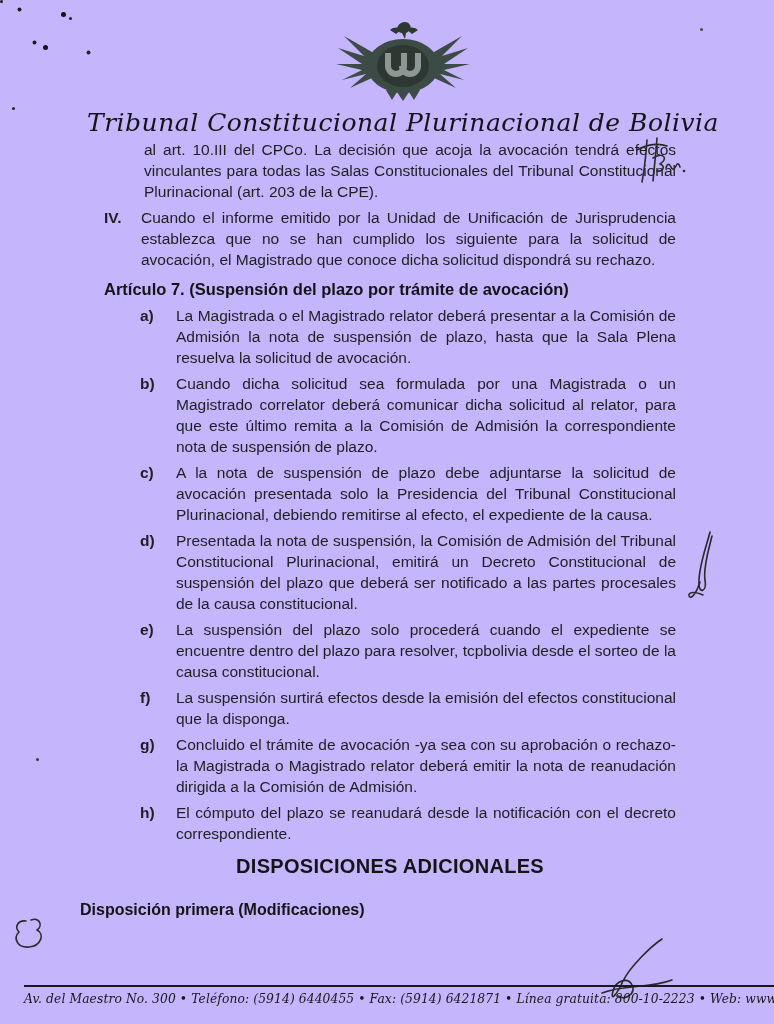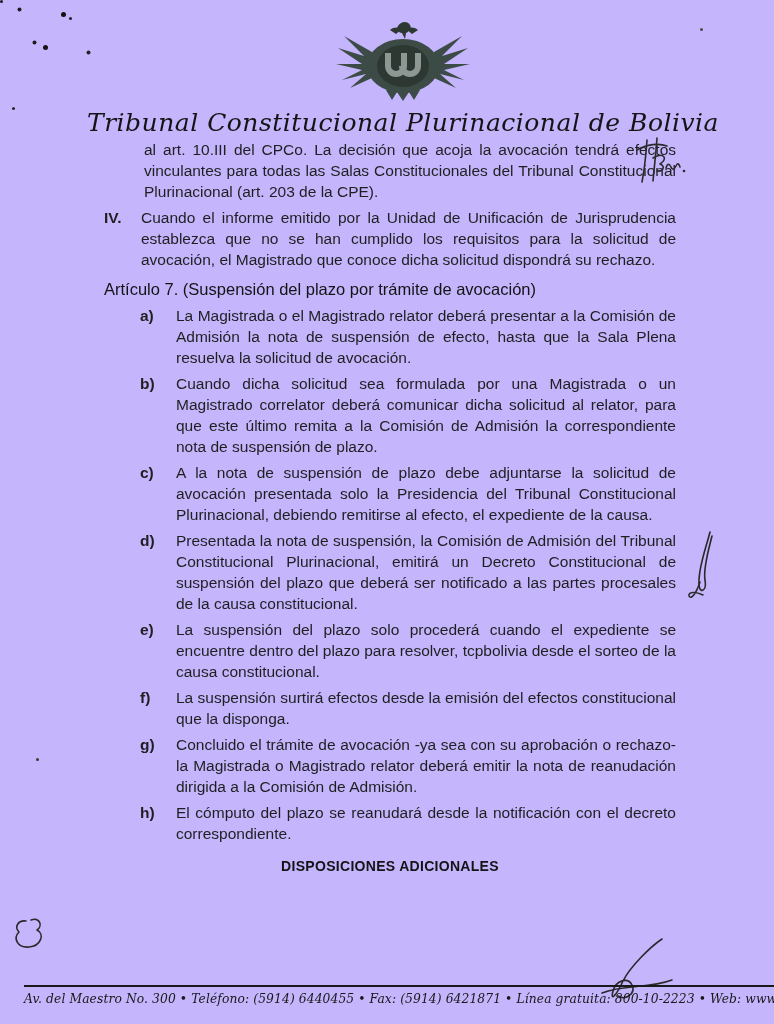--- a/index.html
+++ b/index.html
@@ -140,7 +140,7 @@
 
     <div class="row iv-row">
       <span class="lbl">IV.</span>
-      <span class="txt">Cuando el informe emitido por la Unidad de Unificación de Jurisprudencia establezca que no se han cumplido los requisitos para la solicitud de avocación, el Magistrado que conoce dicha solicitud dispondrá su rechazo.</span>
+      <span class="txt">Cuando el informe emitido por la Unidad de Unificación de Jurisprudencia establezca que no se han cumplido los siguiente para la solicitud de avocación, el Magistrado que conoce dicha solicitud dispondrá su rechazo.</span>
     </div>
 
     <div class="article-heading">Artículo 7. (Suspensión del plazo por trámite de avocación)</div>

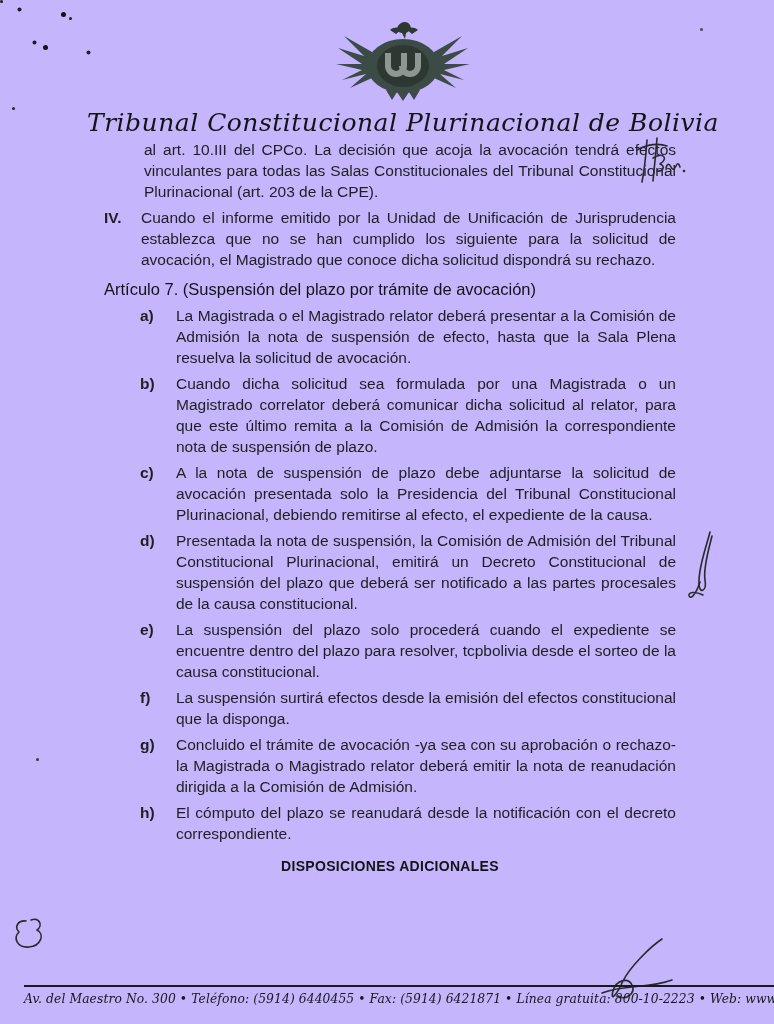--- a/index.html
+++ b/index.html
@@ -62,7 +62,7 @@
   .iv-row{margin-top:5px;}
   .article-heading{
     margin-top:8px;
-    font-weight:normal;
+    font-weight:bold;
     font-size:16.5px;
     line-height:22px;
     color:#141414;

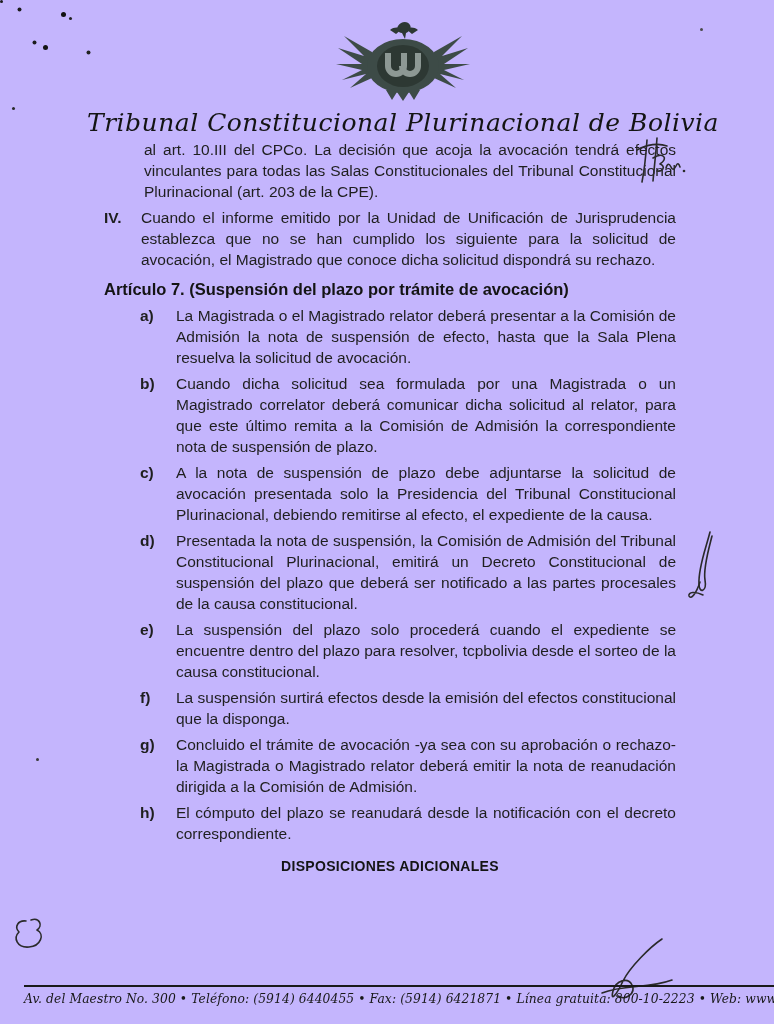--- a/index.html
+++ b/index.html
@@ -149,7 +149,7 @@
     <div class="items">
       <div class="row">
         <span class="lbl">a)</span>
-        <span class="txt">La Magistrada o el Magistrado relator deberá presentar a la Comisión de Admisión la nota de suspensión de efecto, hasta que la Sala Plena resuelva la solicitud de avocación.</span>
+        <span class="txt">La Magistrada o el Magistrado relator deberá presentar a la Comisión de Admisión la nota de suspensión de plazo, hasta que la Sala Plena resuelva la solicitud de avocación.</span>
       </div>
       <div class="row">
         <span class="lbl">b)</span>

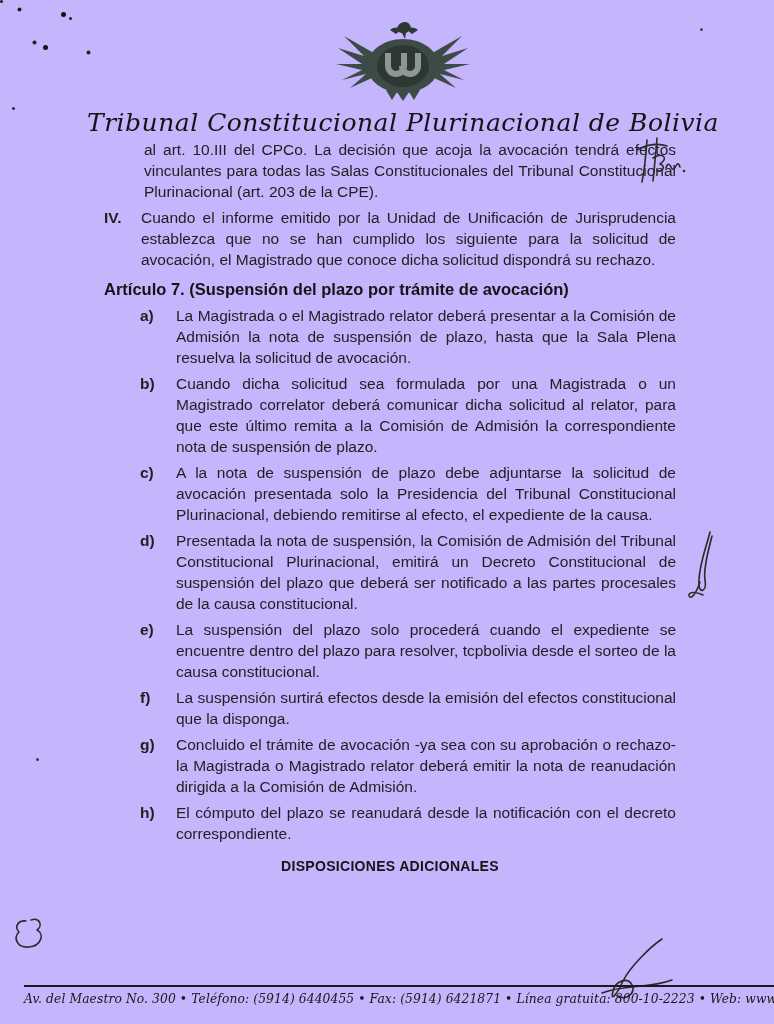--- a/index.html
+++ b/index.html
@@ -75,7 +75,7 @@
     margin-top:12px;
     text-align:center;
     font-weight:bold;
-    font-size:14px;
+    font-size:20px;
     letter-spacing:0.3px;
     color:#141414;
   }

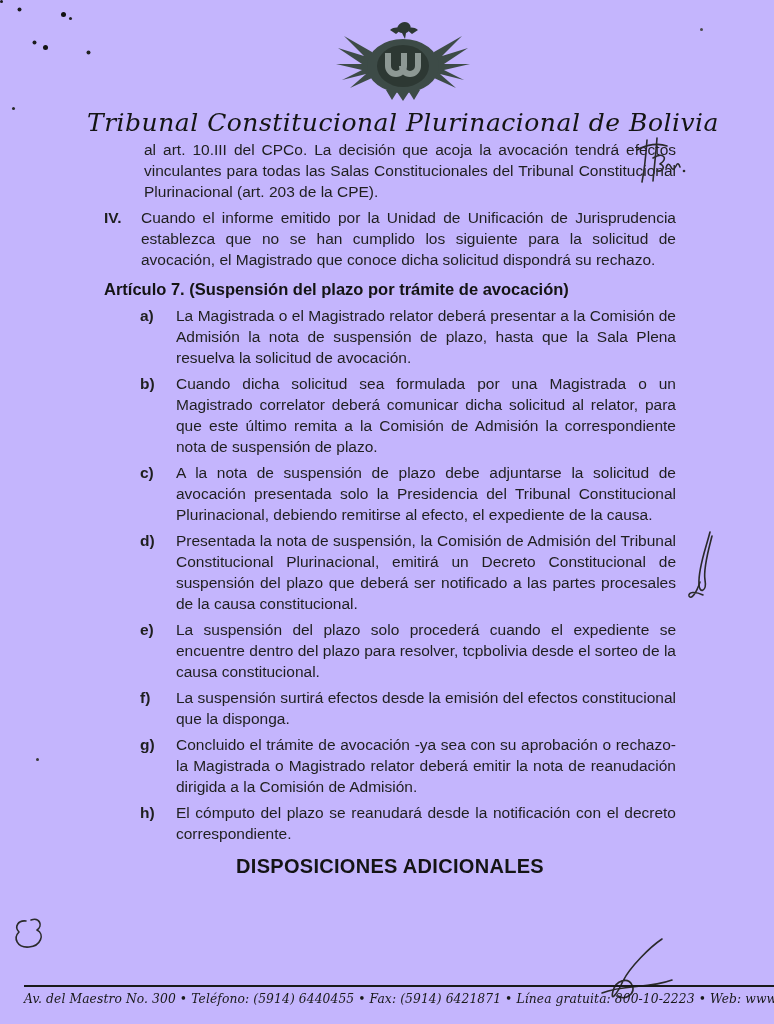--- a/index.html
+++ b/index.html
@@ -183,6 +183,7 @@
 
     <div class="adicionales">DISPOSICIONES ADICIONALES</div>
 
+    <div class="disposicion">Disposición primera (Modificaciones)</div>
 
   </div>
 

